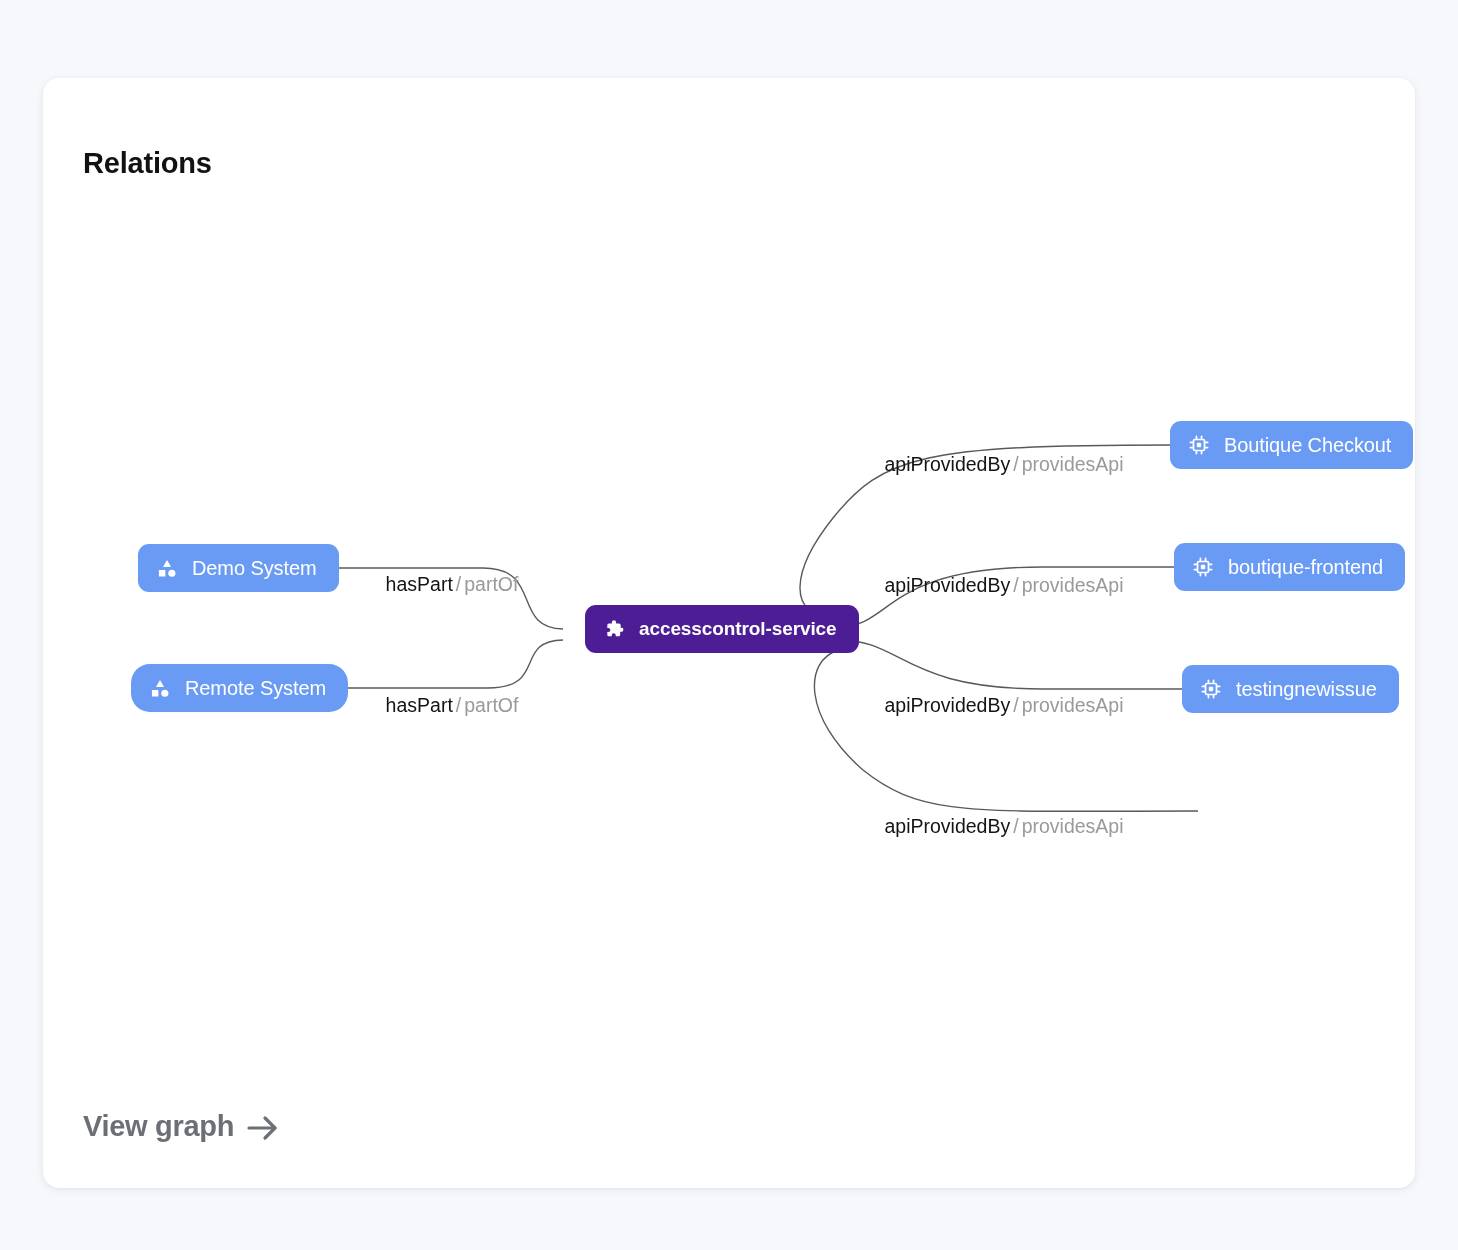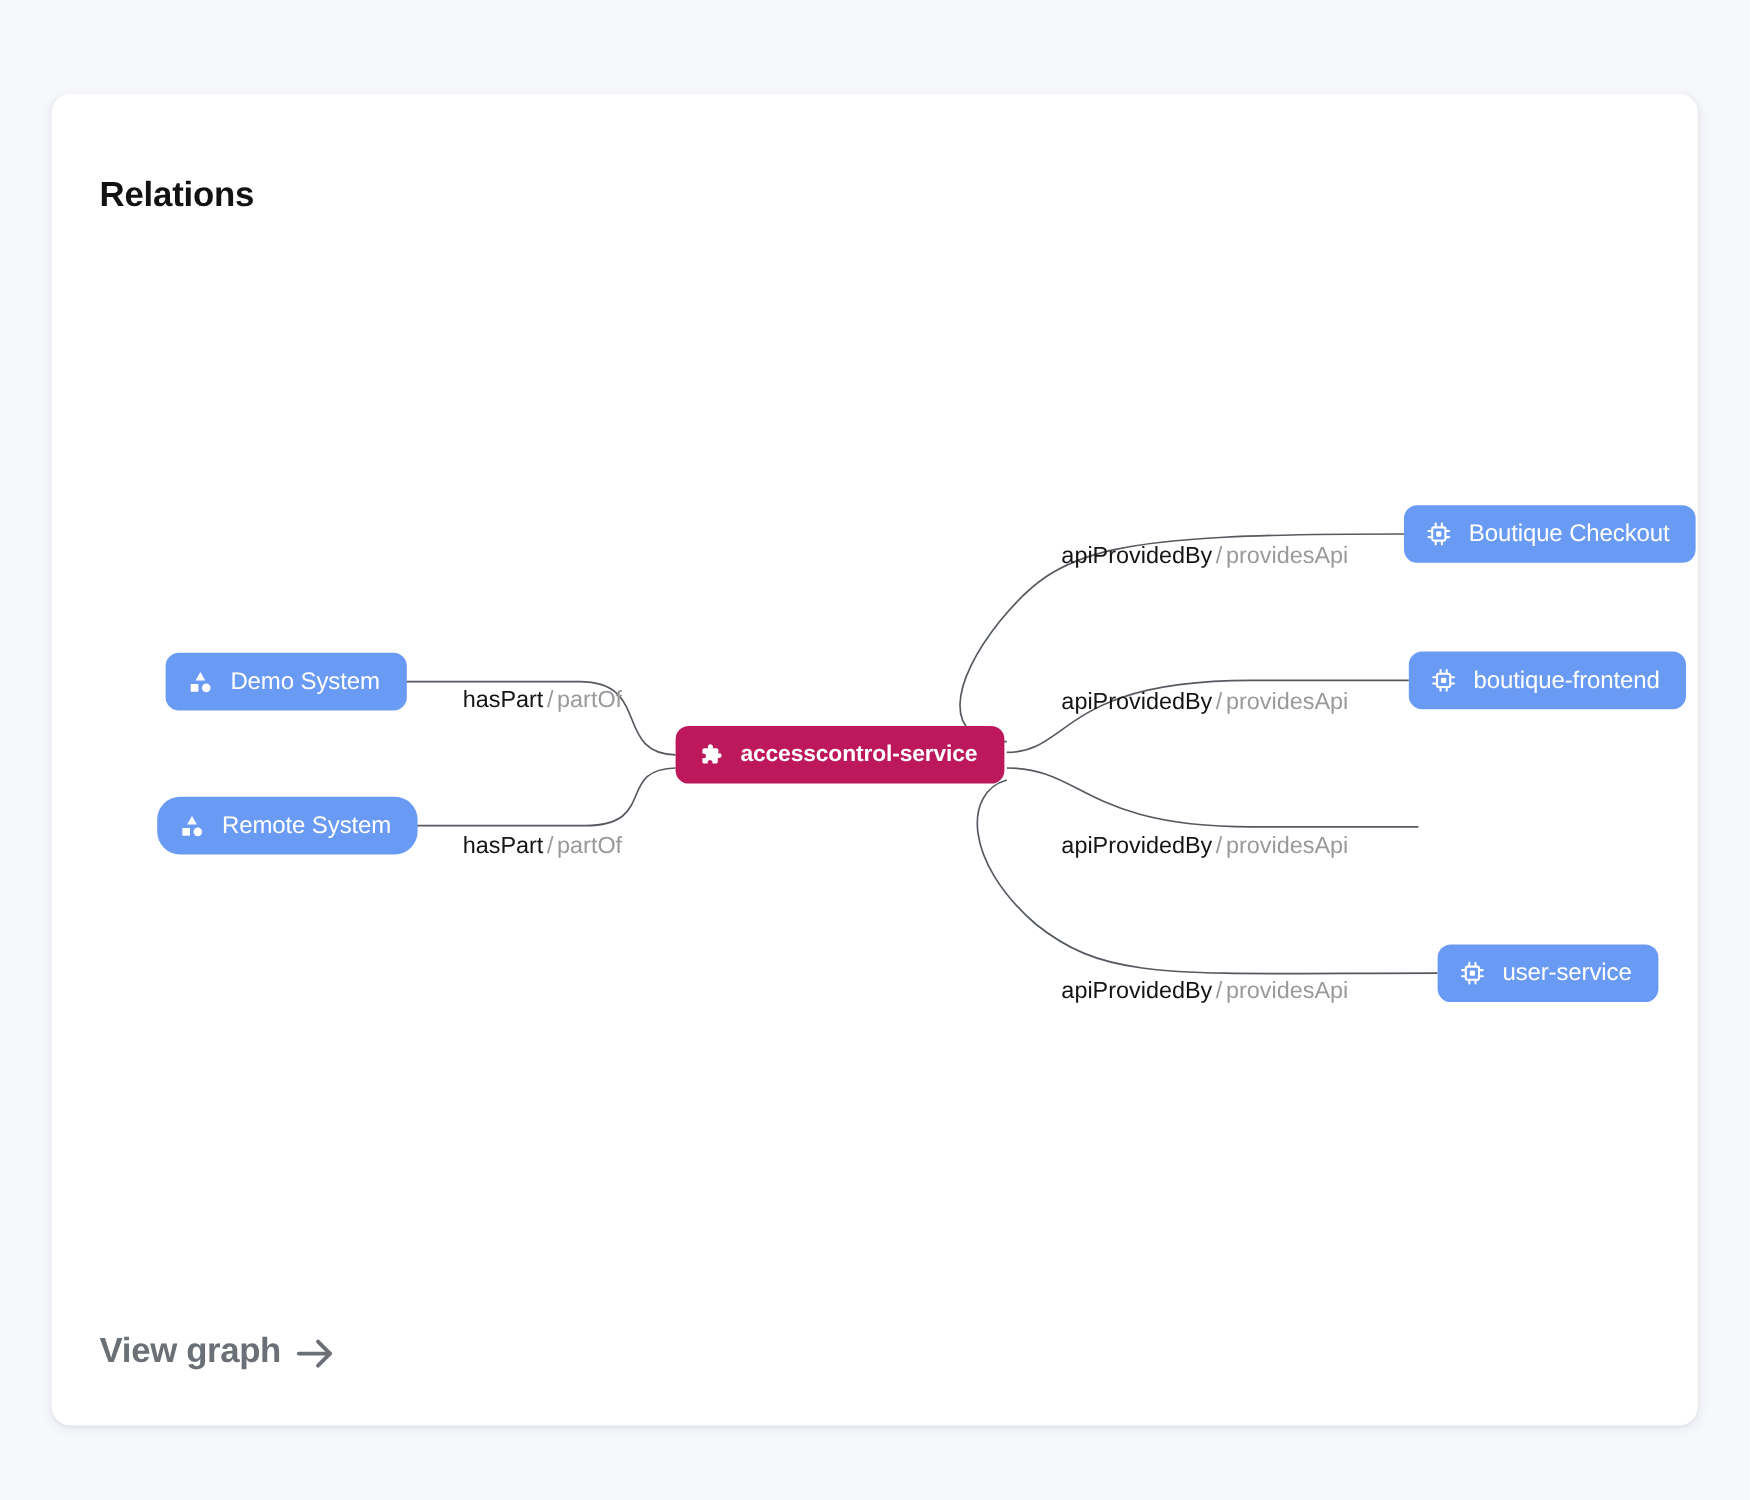--- a/index.html
+++ b/index.html
@@ -87,8 +87,9 @@
     letter-spacing: -0.1px;
   }
   .node.kind-component {
-    background: #be185d;
-    font-weight: bold;
+    background: #4c1d95;
+    font-weight: bold;
+    margin-left: 22px;
   }
   .node.kind-component .node-label {
     font-weight: bold;

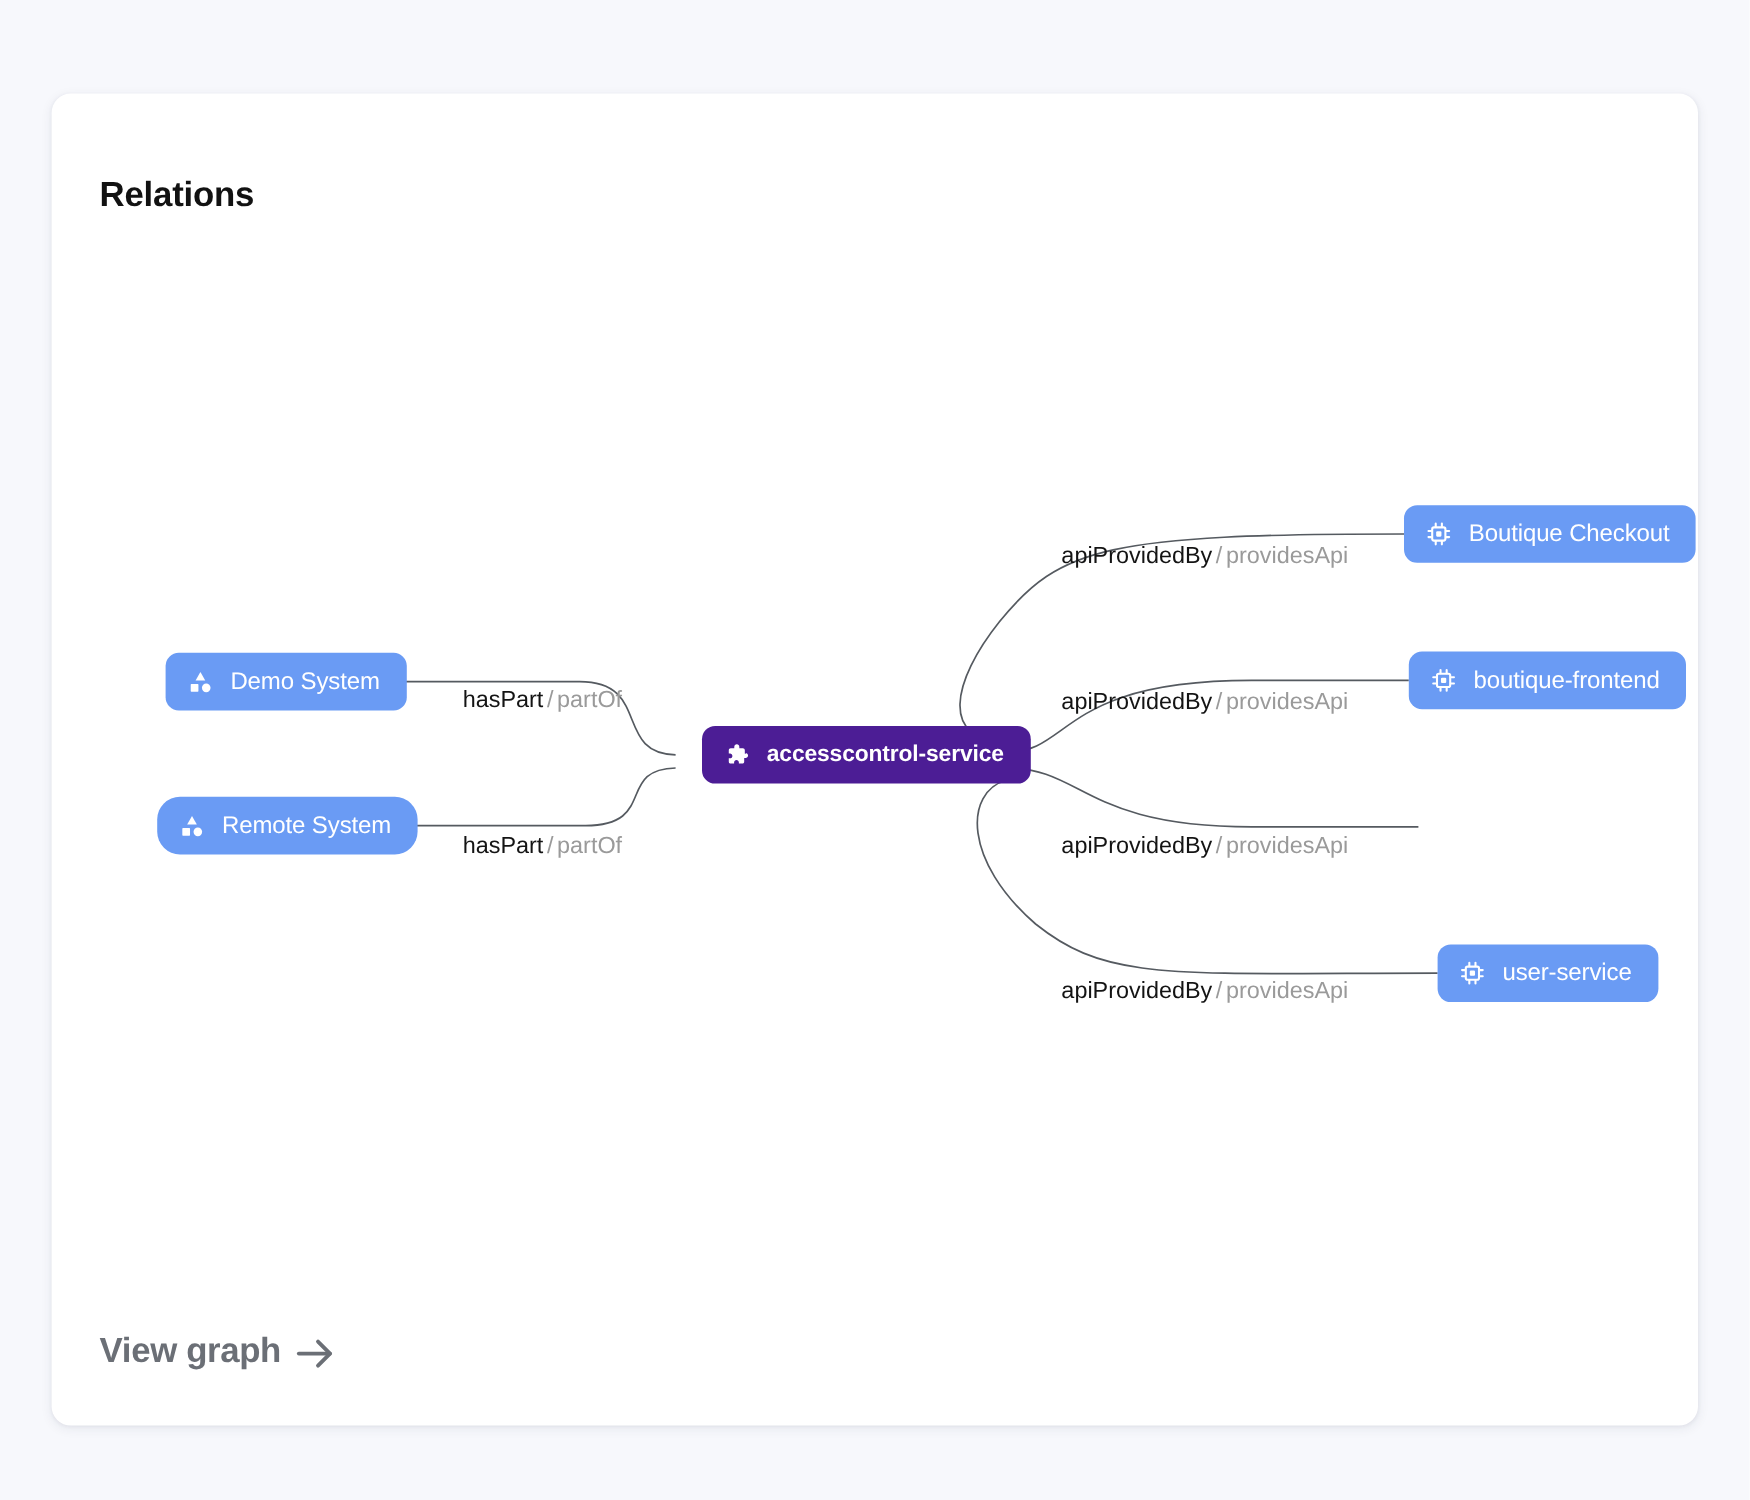--- a/index.html
+++ b/index.html
@@ -213,6 +213,23 @@
         </span>
         <span class="node-label">Boutique Checkout</span>
       </div>
+      <div class="node kind-api" style="left: 1139px; top: 587px;">
+        <span class="node-icon">
+          <svg width="22" height="22" viewBox="0 0 24 24" fill="none" stroke="#ffffff" stroke-width="1.9" stroke-linecap="round" stroke-linejoin="round">
+            <rect x="6" y="6" width="12" height="12" rx="1.6"></rect>
+            <rect x="9.6" y="9.6" width="4.8" height="4.8" rx="1" fill="#ffffff" stroke="none"></rect>
+            <line x1="9.2" y1="2.6" x2="9.2" y2="5.4"></line>
+            <line x1="14.8" y1="2.6" x2="14.8" y2="5.4"></line>
+            <line x1="9.2" y1="18.6" x2="9.2" y2="21.4"></line>
+            <line x1="14.8" y1="18.6" x2="14.8" y2="21.4"></line>
+            <line x1="2.6" y1="9.2" x2="5.4" y2="9.2"></line>
+            <line x1="2.6" y1="14.8" x2="5.4" y2="14.8"></line>
+            <line x1="18.6" y1="9.2" x2="21.4" y2="9.2"></line>
+            <line x1="18.6" y1="14.8" x2="21.4" y2="14.8"></line>
+          </svg>
+        </span>
+        <span class="node-label">testingnewissue</span>
+      </div>
       <div class="node kind-api" style="left: 1155px; top: 709px;">
         <span class="node-icon">
           <svg width="22" height="22" viewBox="0 0 24 24" fill="none" stroke="#ffffff" stroke-width="1.9" stroke-linecap="round" stroke-linejoin="round">

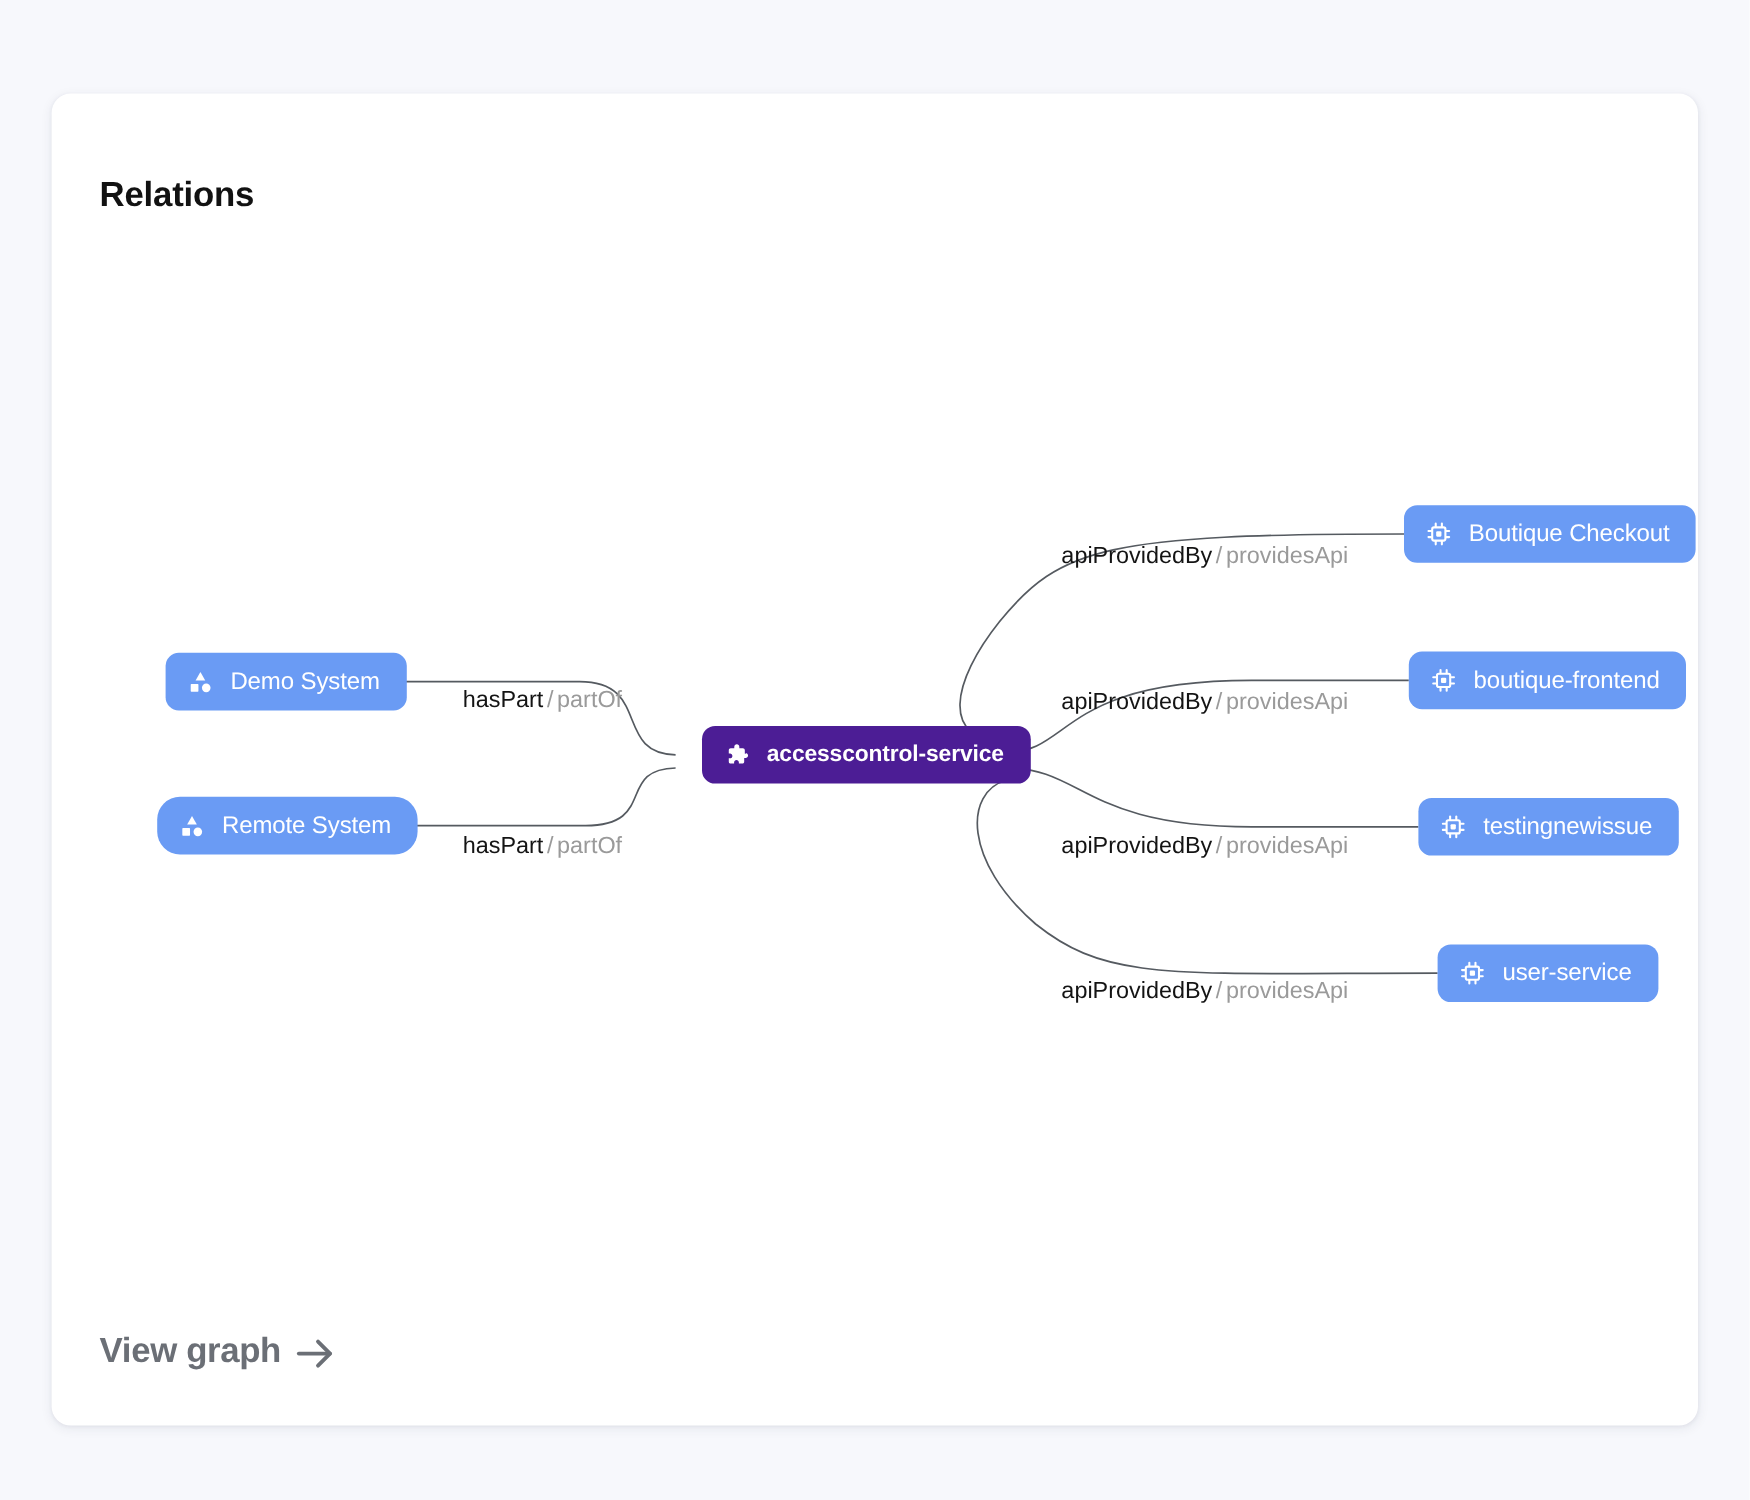--- a/index.html
+++ b/index.html
@@ -230,23 +230,6 @@
         </span>
         <span class="node-label">testingnewissue</span>
       </div>
-      <div class="node kind-api" style="left: 1155px; top: 709px;">
-        <span class="node-icon">
-          <svg width="22" height="22" viewBox="0 0 24 24" fill="none" stroke="#ffffff" stroke-width="1.9" stroke-linecap="round" stroke-linejoin="round">
-            <rect x="6" y="6" width="12" height="12" rx="1.6"></rect>
-            <rect x="9.6" y="9.6" width="4.8" height="4.8" rx="1" fill="#ffffff" stroke="none"></rect>
-            <line x1="9.2" y1="2.6" x2="9.2" y2="5.4"></line>
-            <line x1="14.8" y1="2.6" x2="14.8" y2="5.4"></line>
-            <line x1="9.2" y1="18.6" x2="9.2" y2="21.4"></line>
-            <line x1="14.8" y1="18.6" x2="14.8" y2="21.4"></line>
-            <line x1="2.6" y1="9.2" x2="5.4" y2="9.2"></line>
-            <line x1="2.6" y1="14.8" x2="5.4" y2="14.8"></line>
-            <line x1="18.6" y1="9.2" x2="21.4" y2="9.2"></line>
-            <line x1="18.6" y1="14.8" x2="21.4" y2="14.8"></line>
-          </svg>
-        </span>
-        <span class="node-label">user-service</span>
-      </div>
       <div class="edge-label" style="left: 409px; top: 506px;"><span class="fwd">hasPart</span><span class="sep">/</span><span class="rev">partOf</span></div>
       <div class="edge-label" style="left: 409px; top: 627px;"><span class="fwd">hasPart</span><span class="sep">/</span><span class="rev">partOf</span></div>
       <div class="edge-label" style="left: 961px; top: 386px;"><span class="fwd">apiProvidedBy</span><span class="sep">/</span><span class="rev">providesApi</span></div>

